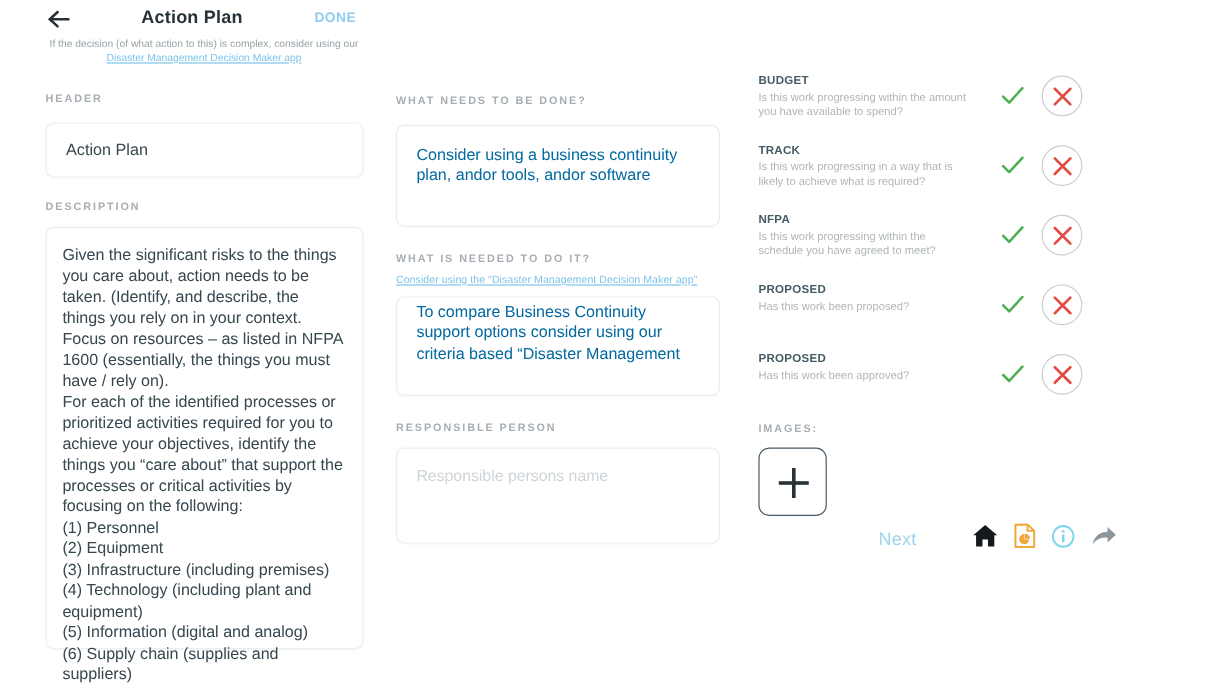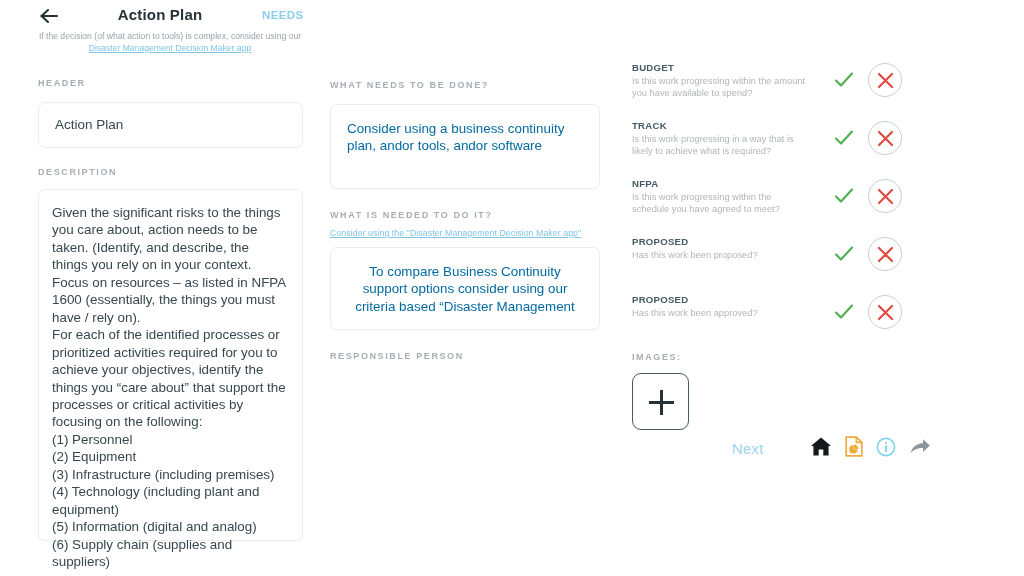--- a/index.html
+++ b/index.html
@@ -110,7 +110,7 @@
       </svg>
     </div>
     <div class="topbar-title">Action Plan</div>
-    <div class="done-btn">NEEDS</div>
+    <div class="done-btn">DONE</div>
   </div>
 
   <div class="subtitle">

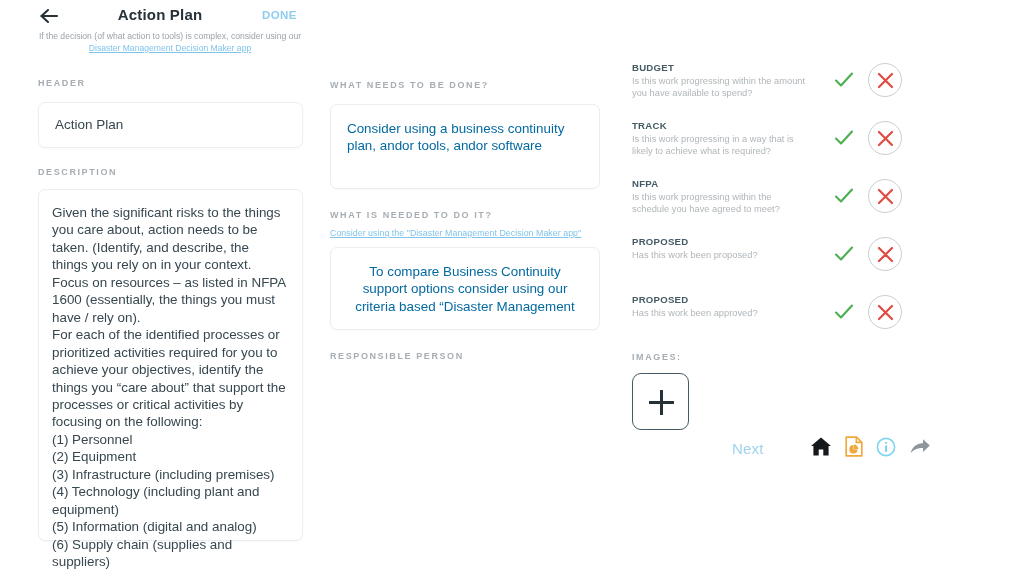--- a/index.html
+++ b/index.html
@@ -114,7 +114,7 @@
   </div>
 
   <div class="subtitle">
-    <span>If the decision (of what action to tools) is complex, consider using our </span><span class="lnk">Disaster Management Decision Maker app</span>
+    <span>If the decision (of what action to this) is complex, consider using our </span><span class="lnk">Disaster Management Decision Maker app</span>
   </div>
 
   <div class="col1">

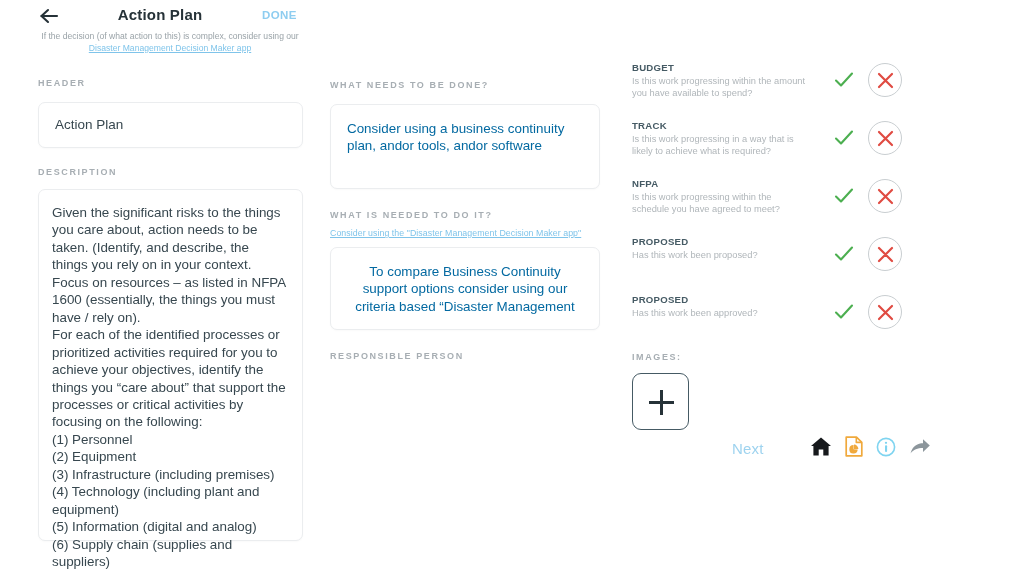--- a/index.html
+++ b/index.html
@@ -61,7 +61,7 @@
     display:block; margin-top:8px; font-size:8.8px; color:#7fc4ea;
     text-decoration:underline; cursor:pointer; letter-spacing:.05px;
   }
-  .q2-box { margin-top:9px; height:83px; padding:15px 16px;text-align:center; }
+  .q2-box { margin-top:9px; height:83px; padding:3px 16px; }
   .rp-label { margin-top:21px; display:block; }
   .rp-box { margin-top:12px; height:80px; padding:15px 16px; }
   .rp-box .ph { font-size:13.2px; color:#cfd4d8; }

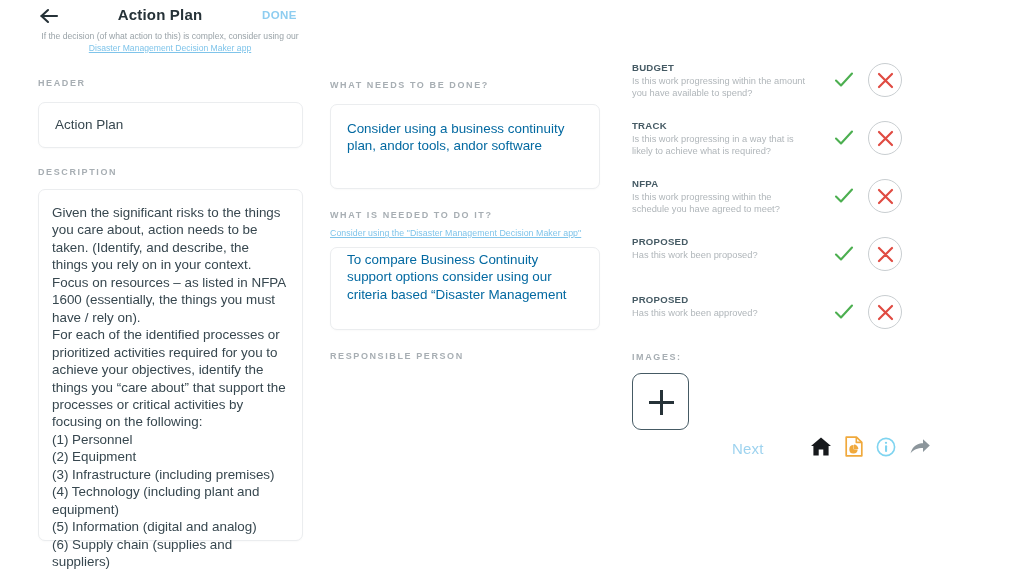--- a/index.html
+++ b/index.html
@@ -149,6 +149,9 @@
     </div>
 
     <span class="flabel rp-label">RESPONSIBLE PERSON</span>
+    <div class="fbox rp-box">
+      <div class="ph">Responsible persons name</div>
+    </div>
   </div>
 
   <div class="col3">

